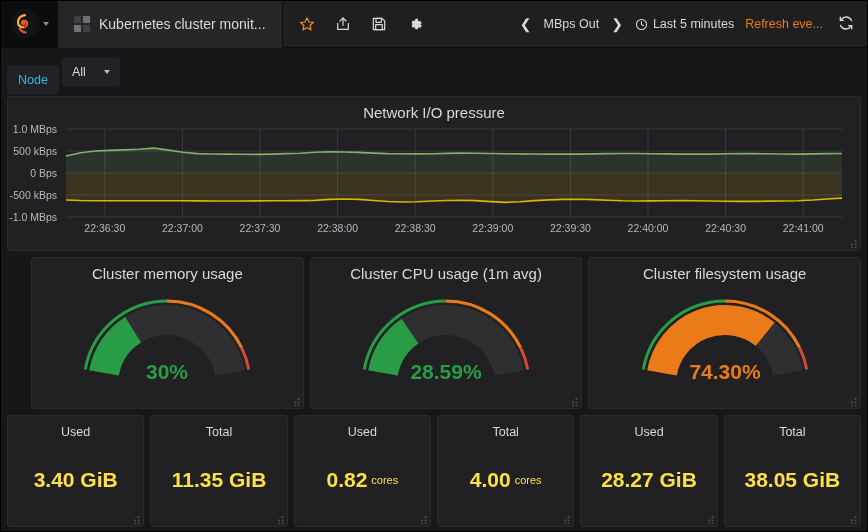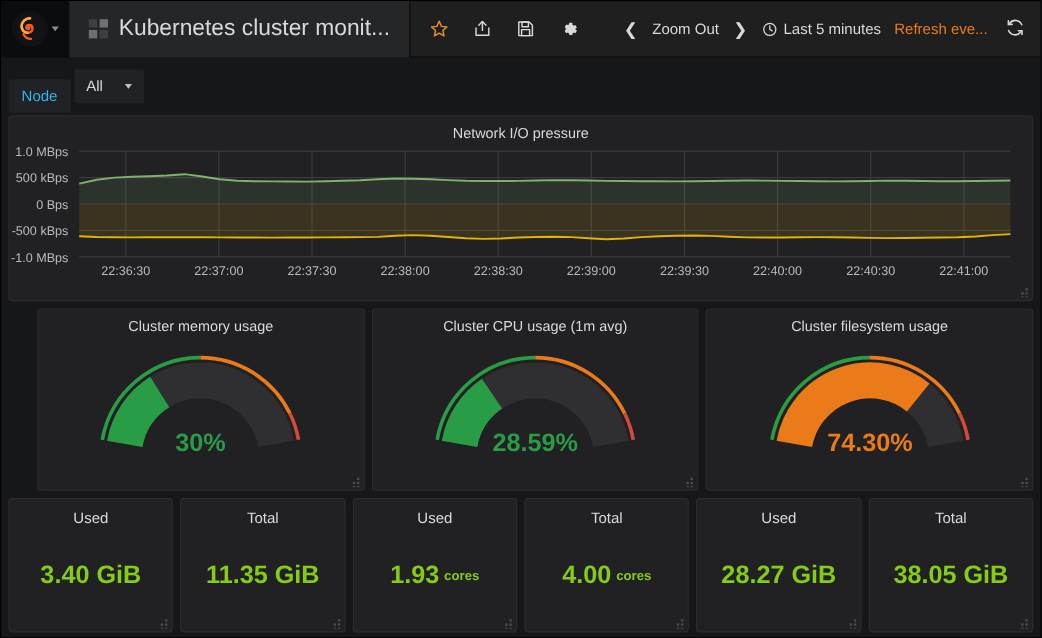--- a/index.html
+++ b/index.html
@@ -30,7 +30,7 @@
                     grid-template-rows:7px 7px; gap:2px; }
   .dash-grid-icon i { background:#6e7076; display:block; }
   .dash-grid-icon i.lit { background:#3d3f45; }
-  .dash-title { font-size:19px; color:#d8d9da; white-space:nowrap; }
+  .dash-title { font-size:14px; color:#d8d9da; white-space:nowrap; }
 
   .nav-icons { display:flex; align-items:center; gap:20px; padding:0 16px;
                height:47px; }

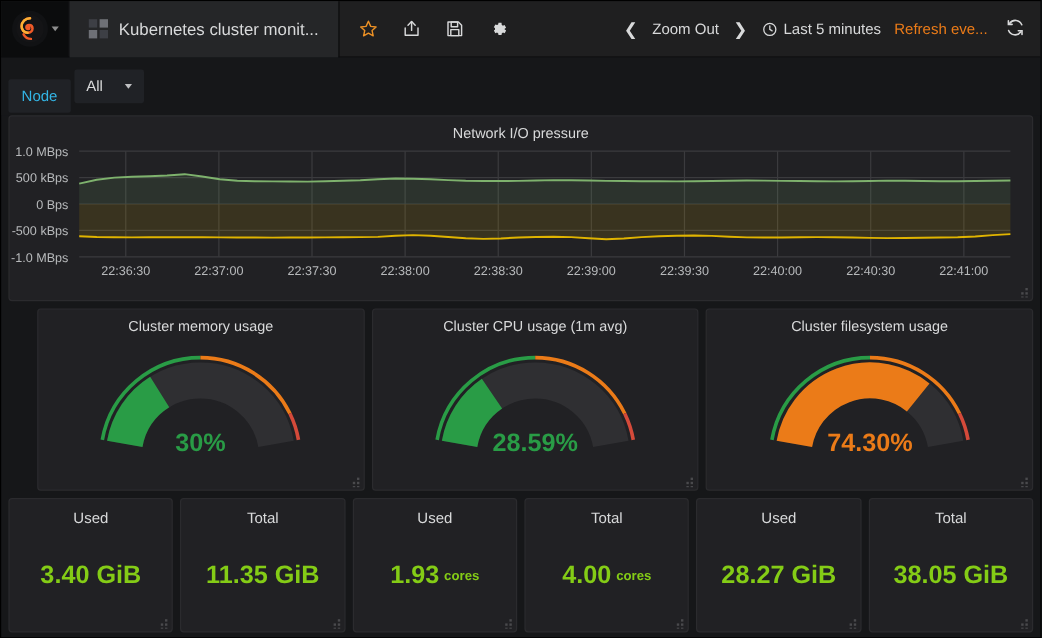--- a/index.html
+++ b/index.html
@@ -150,7 +150,7 @@
 
     <div class="nav-right">
       <span class="chev">❮</span>
-      <span class="zoomout">Zoom Out</span>
+      <span class="zoomout">MBps Out</span>
       <span class="chev">❯</span>
       <span class="timepick">
         <svg width="13" height="13" viewBox="0 0 24 24" fill="none" stroke="#d8d9da" stroke-width="2">

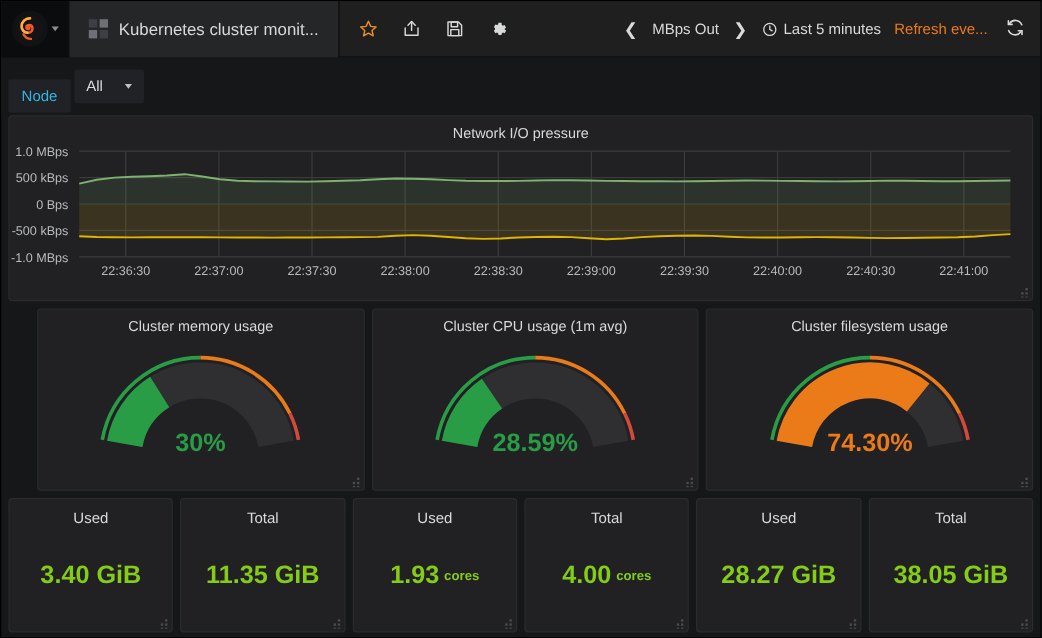--- a/index.html
+++ b/index.html
@@ -61,7 +61,7 @@
            gap:6px; }
   .panel { background:#212124; border:1px solid #2b2b2e; border-radius:3px;
            position:relative; }
-  .panel-title { text-align:center; font-size:12px; color:#d8d9da;
+  .panel-title { text-align:center; font-size:15px; color:#d8d9da;
                  padding:7px 0 2px; }
   .rs { position:absolute; right:2px; bottom:2px; width:10px; height:10px; }
 

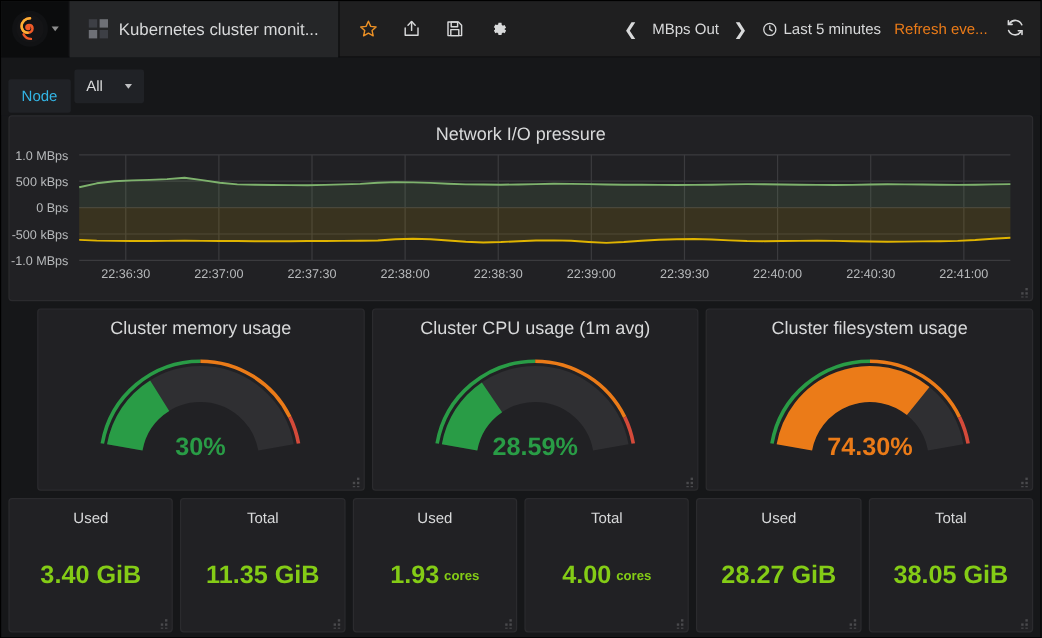--- a/index.html
+++ b/index.html
@@ -83,7 +83,7 @@
                      align-items:center; justify-content:flex-start; }
   .stat-title { font-size:12.5px; color:#d8d9da; padding-top:9px; }
   .stat-val { flex:1; display:flex; align-items:center; justify-content:center;
-              font-size:21px; font-weight:bold; color:#84cc16;
+              font-size:21px; font-weight:bold; color:#fde047;
               padding-bottom:6px; }
   .stat-unit { font-size:11px; font-weight:bold; margin-left:4px; }
 </style>

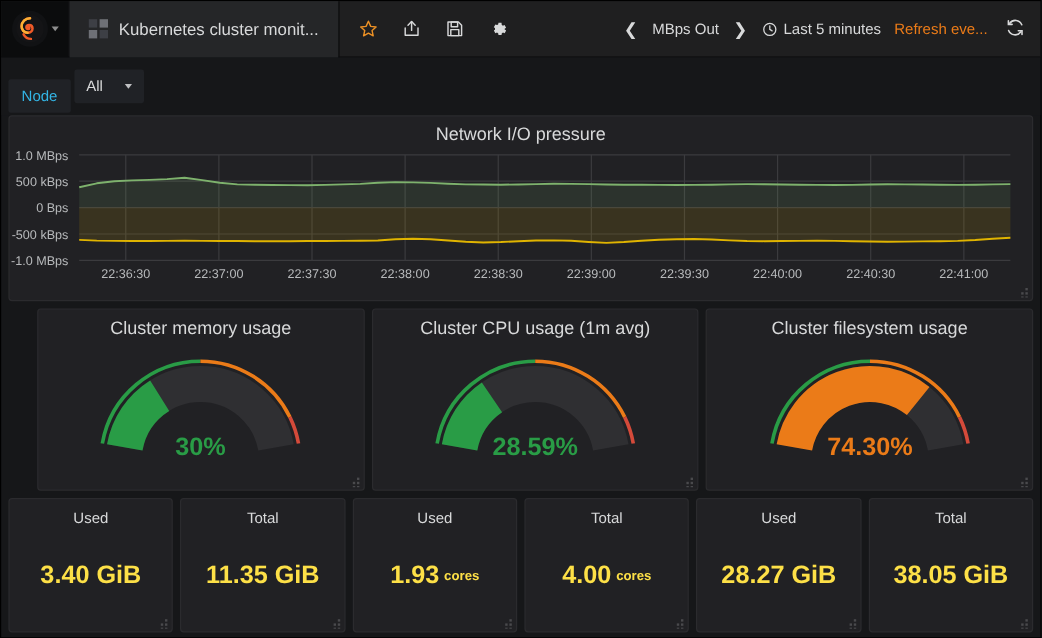--- a/index.html
+++ b/index.html
@@ -331,7 +331,7 @@
         <div class="panel">
           <div class="stat-title">Used</div>
           <div class="stat-val">
-            <span>1.93</span>
+            <span>0.82</span>
             <span class="stat-unit">cores</span>
           </div>
           <svg class="rs" viewBox="0 0 10 10">

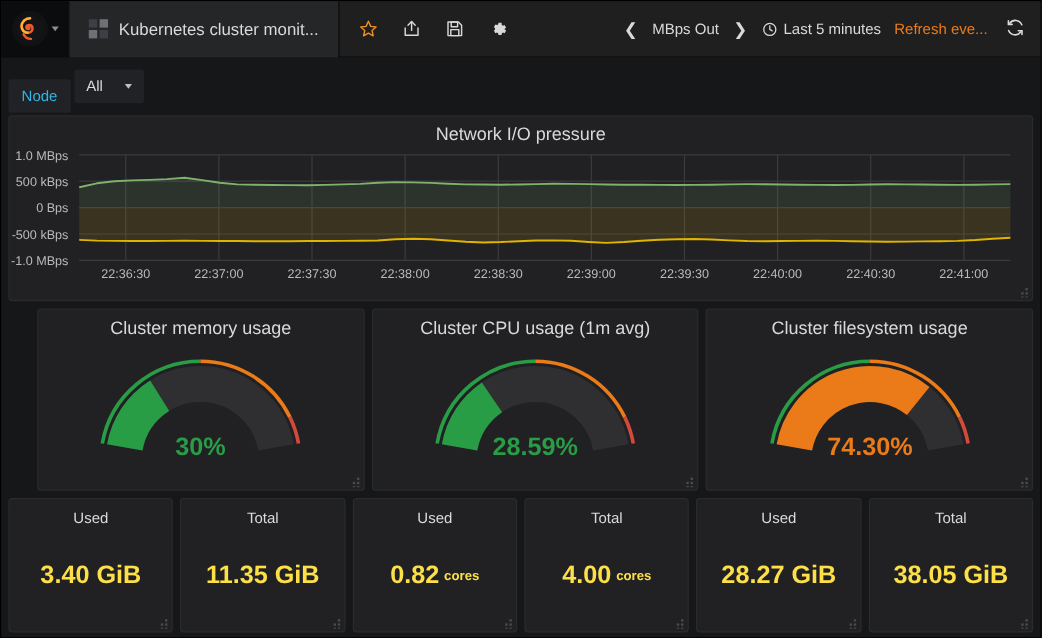--- a/index.html
+++ b/index.html
@@ -85,7 +85,7 @@
   .stat-val { flex:1; display:flex; align-items:center; justify-content:center;
               font-size:21px; font-weight:bold; color:#fde047;
               padding-bottom:6px; }
-  .stat-unit { font-size:11px; font-weight:bold; margin-left:4px; }
+  .stat-unit { font-size:11px; font-weight:normal; margin-left:4px; }
 </style>
 </head>
 <body>

